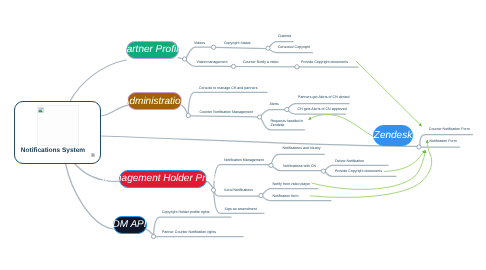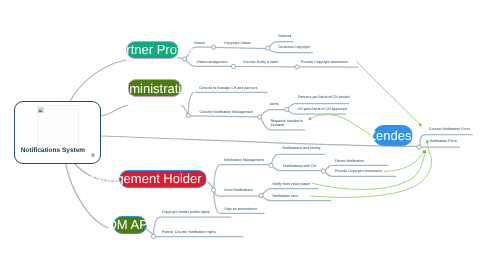--- a/index.html
+++ b/index.html
@@ -10,7 +10,7 @@
   svg.layer{position:absolute;left:0;top:0;width:486px;height:270px;}
   .node{position:absolute;box-sizing:border-box;display:flex;align-items:center;
         justify-content:center;border-radius:999px;color:#fff;white-space:nowrap;
-        font-size:13px;}
+        font-size:10px;font-style:italic;}
   .lbl{position:absolute;white-space:pre;color:#24485e;font-size:3.6px;
        line-height:4.4px;}
   #central{position:absolute;box-sizing:border-box;background:#fff;

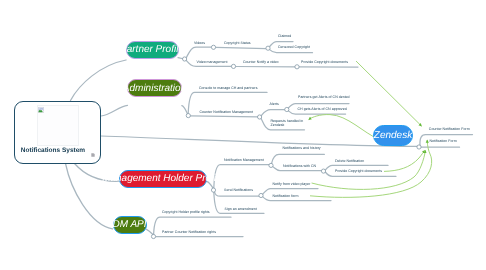--- a/index.html
+++ b/index.html
@@ -117,7 +117,7 @@
     <span>Partner Profile</span>
   </div>
 
-  <div class="node" id="n-admin" style="left:127px;top:79px;width:55px;height:18px;background:#4d7c0f;border:1.4px solid #cf96d9;">
+  <div class="node" id="n-admin" style="left:127px;top:92px;width:55px;height:18px;background:#a16207;border:1.4px solid #cf96d9;">
     <span>Administration</span>
   </div>
 

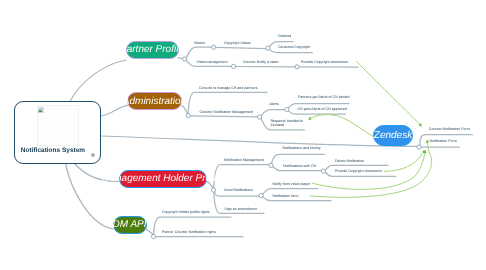--- a/index.html
+++ b/index.html
@@ -125,7 +125,7 @@
     <span>Management Holder Profile</span>
   </div>
 
-  <div class="node" id="n-dm" style="left:112.5px;top:215.5px;width:34px;height:18.5px;background:#4d7c0f;border:1.8px solid #1e9bf0;">
+  <div class="node" id="n-dm" style="left:112.5px;top:215.5px;width:34px;height:18.5px;background:#0f172a;border:1.8px solid #1e9bf0;">
     <span>DM API</span>
   </div>
 

